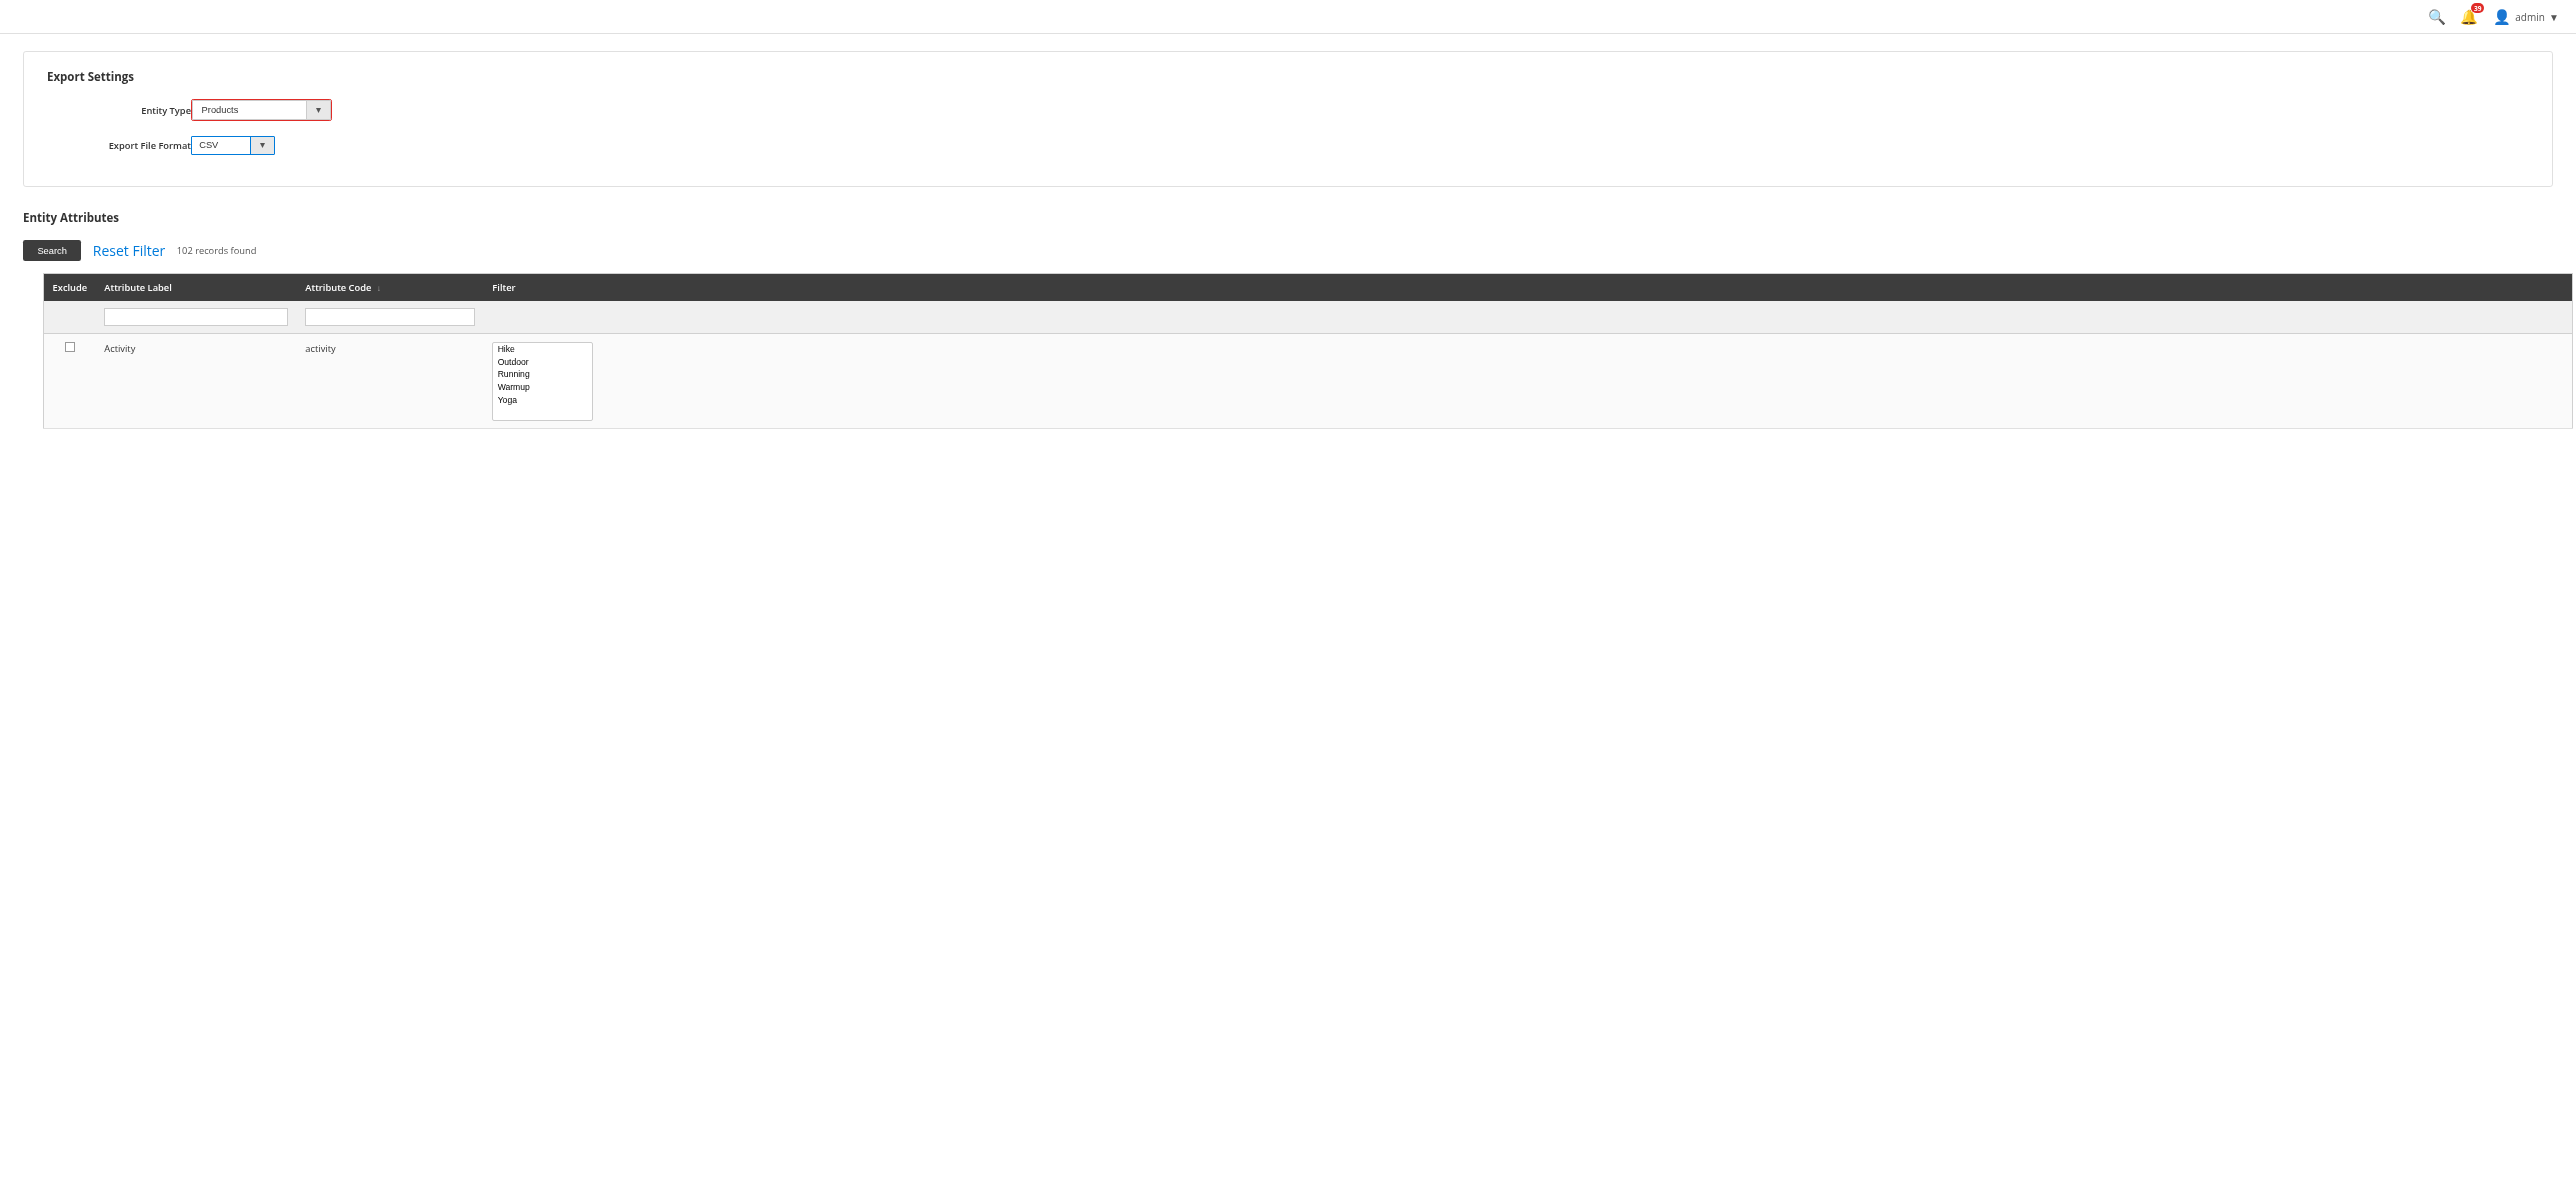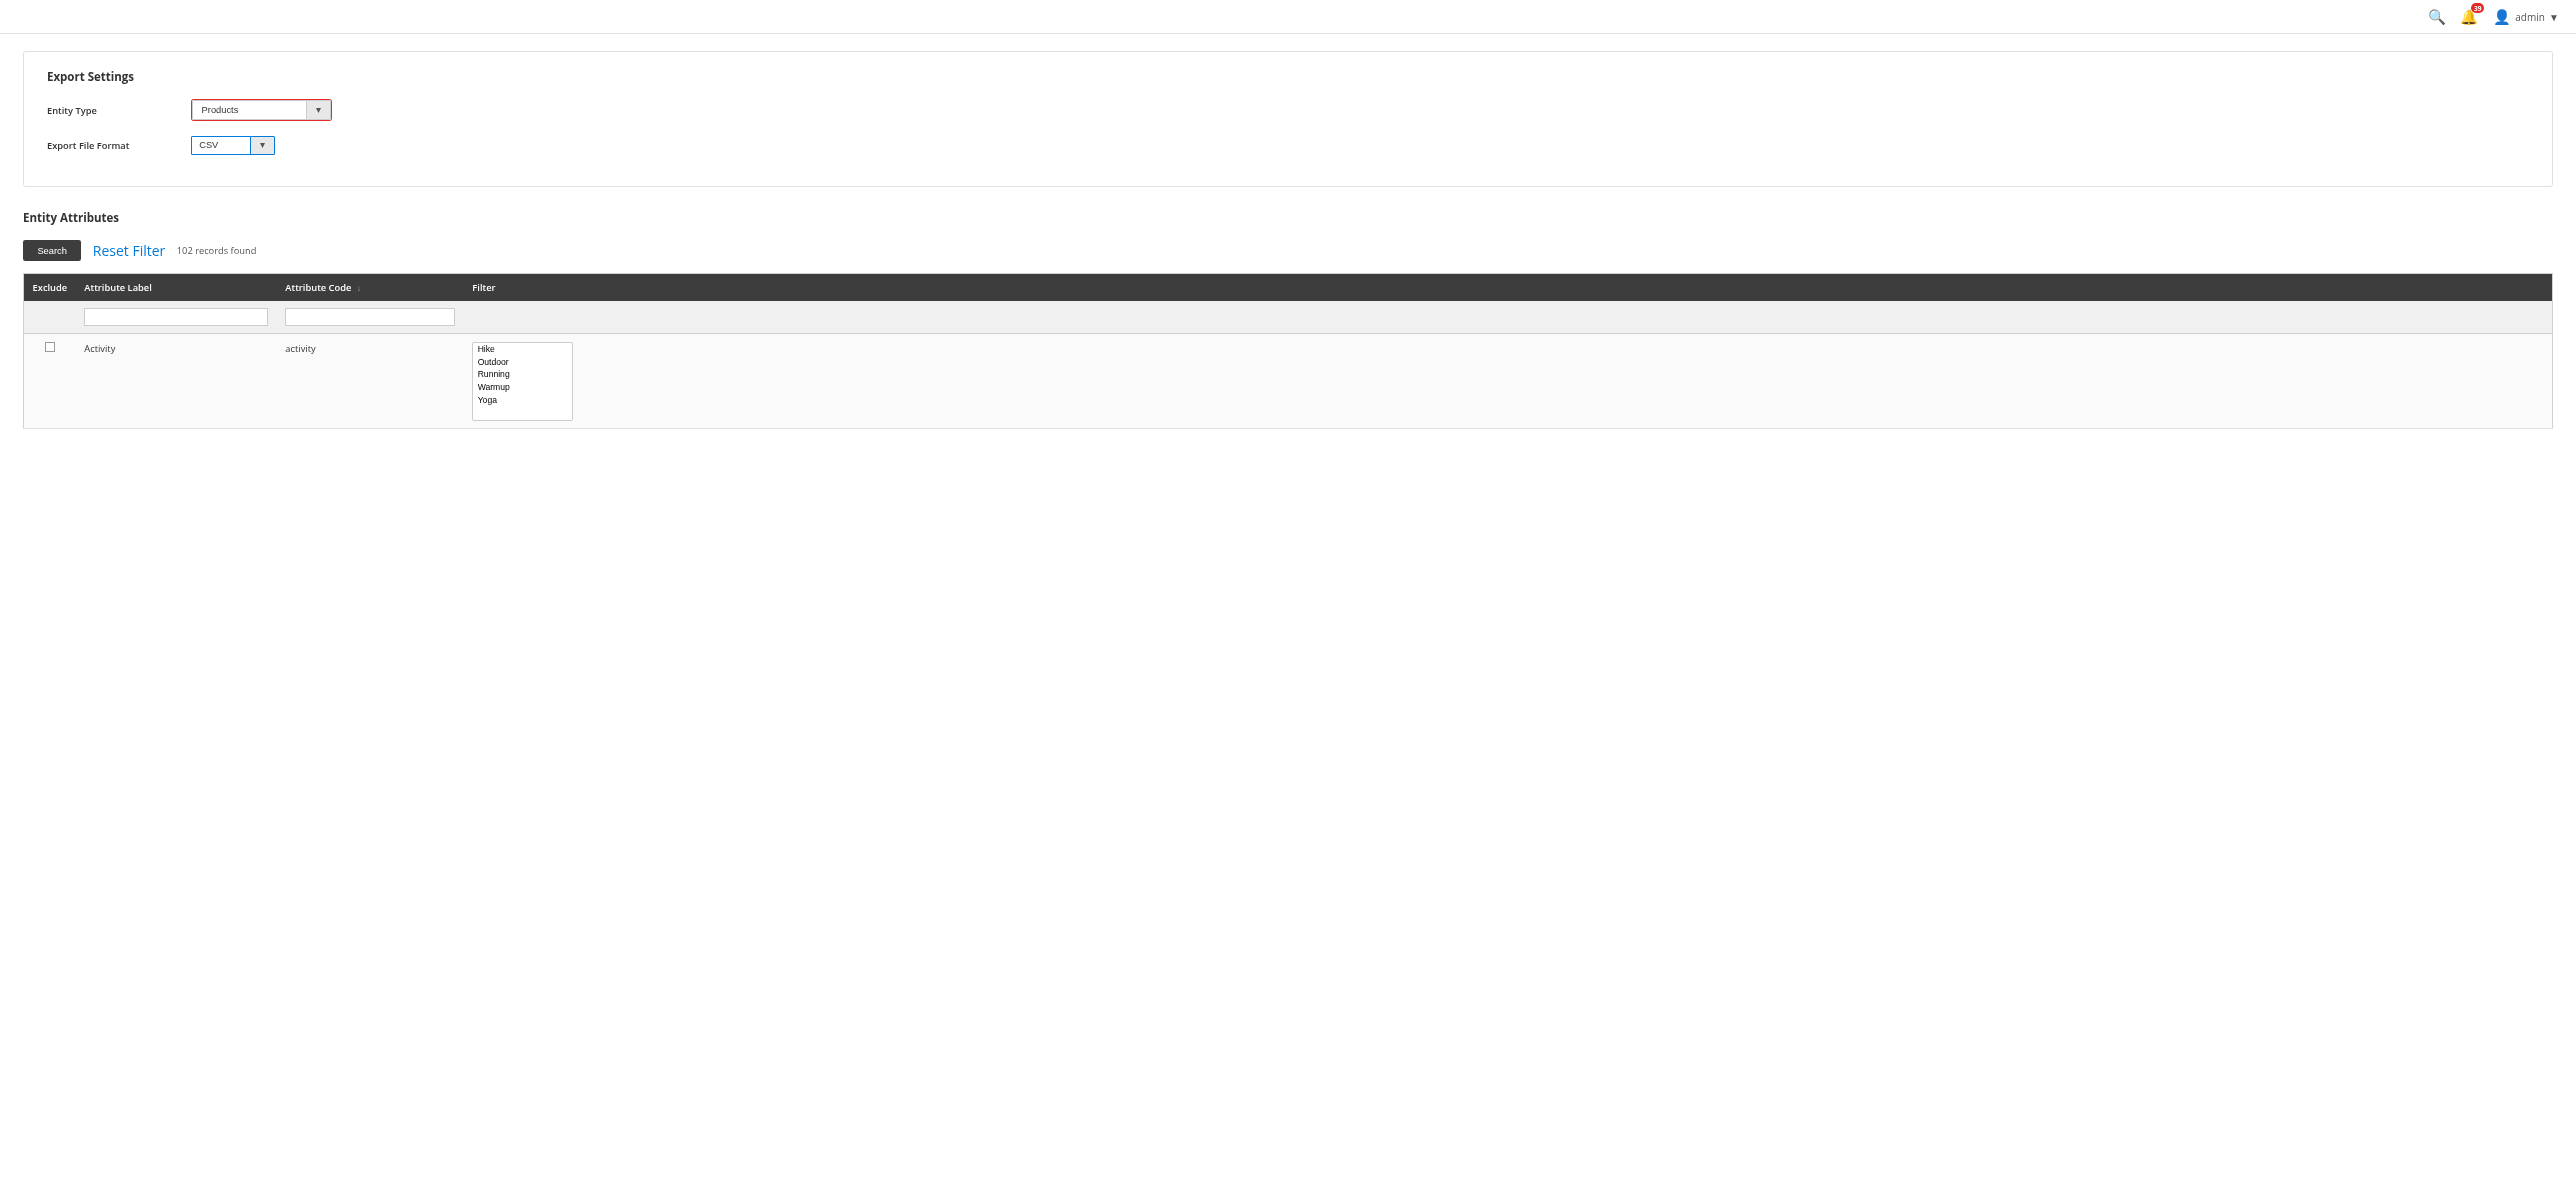--- a/index.html
+++ b/index.html
@@ -85,6 +85,7 @@
       font-weight: 600;
       color: #333;
       font-size: 9.3px;
+      text-align: right;
     }
     .form-control {
       display: flex;

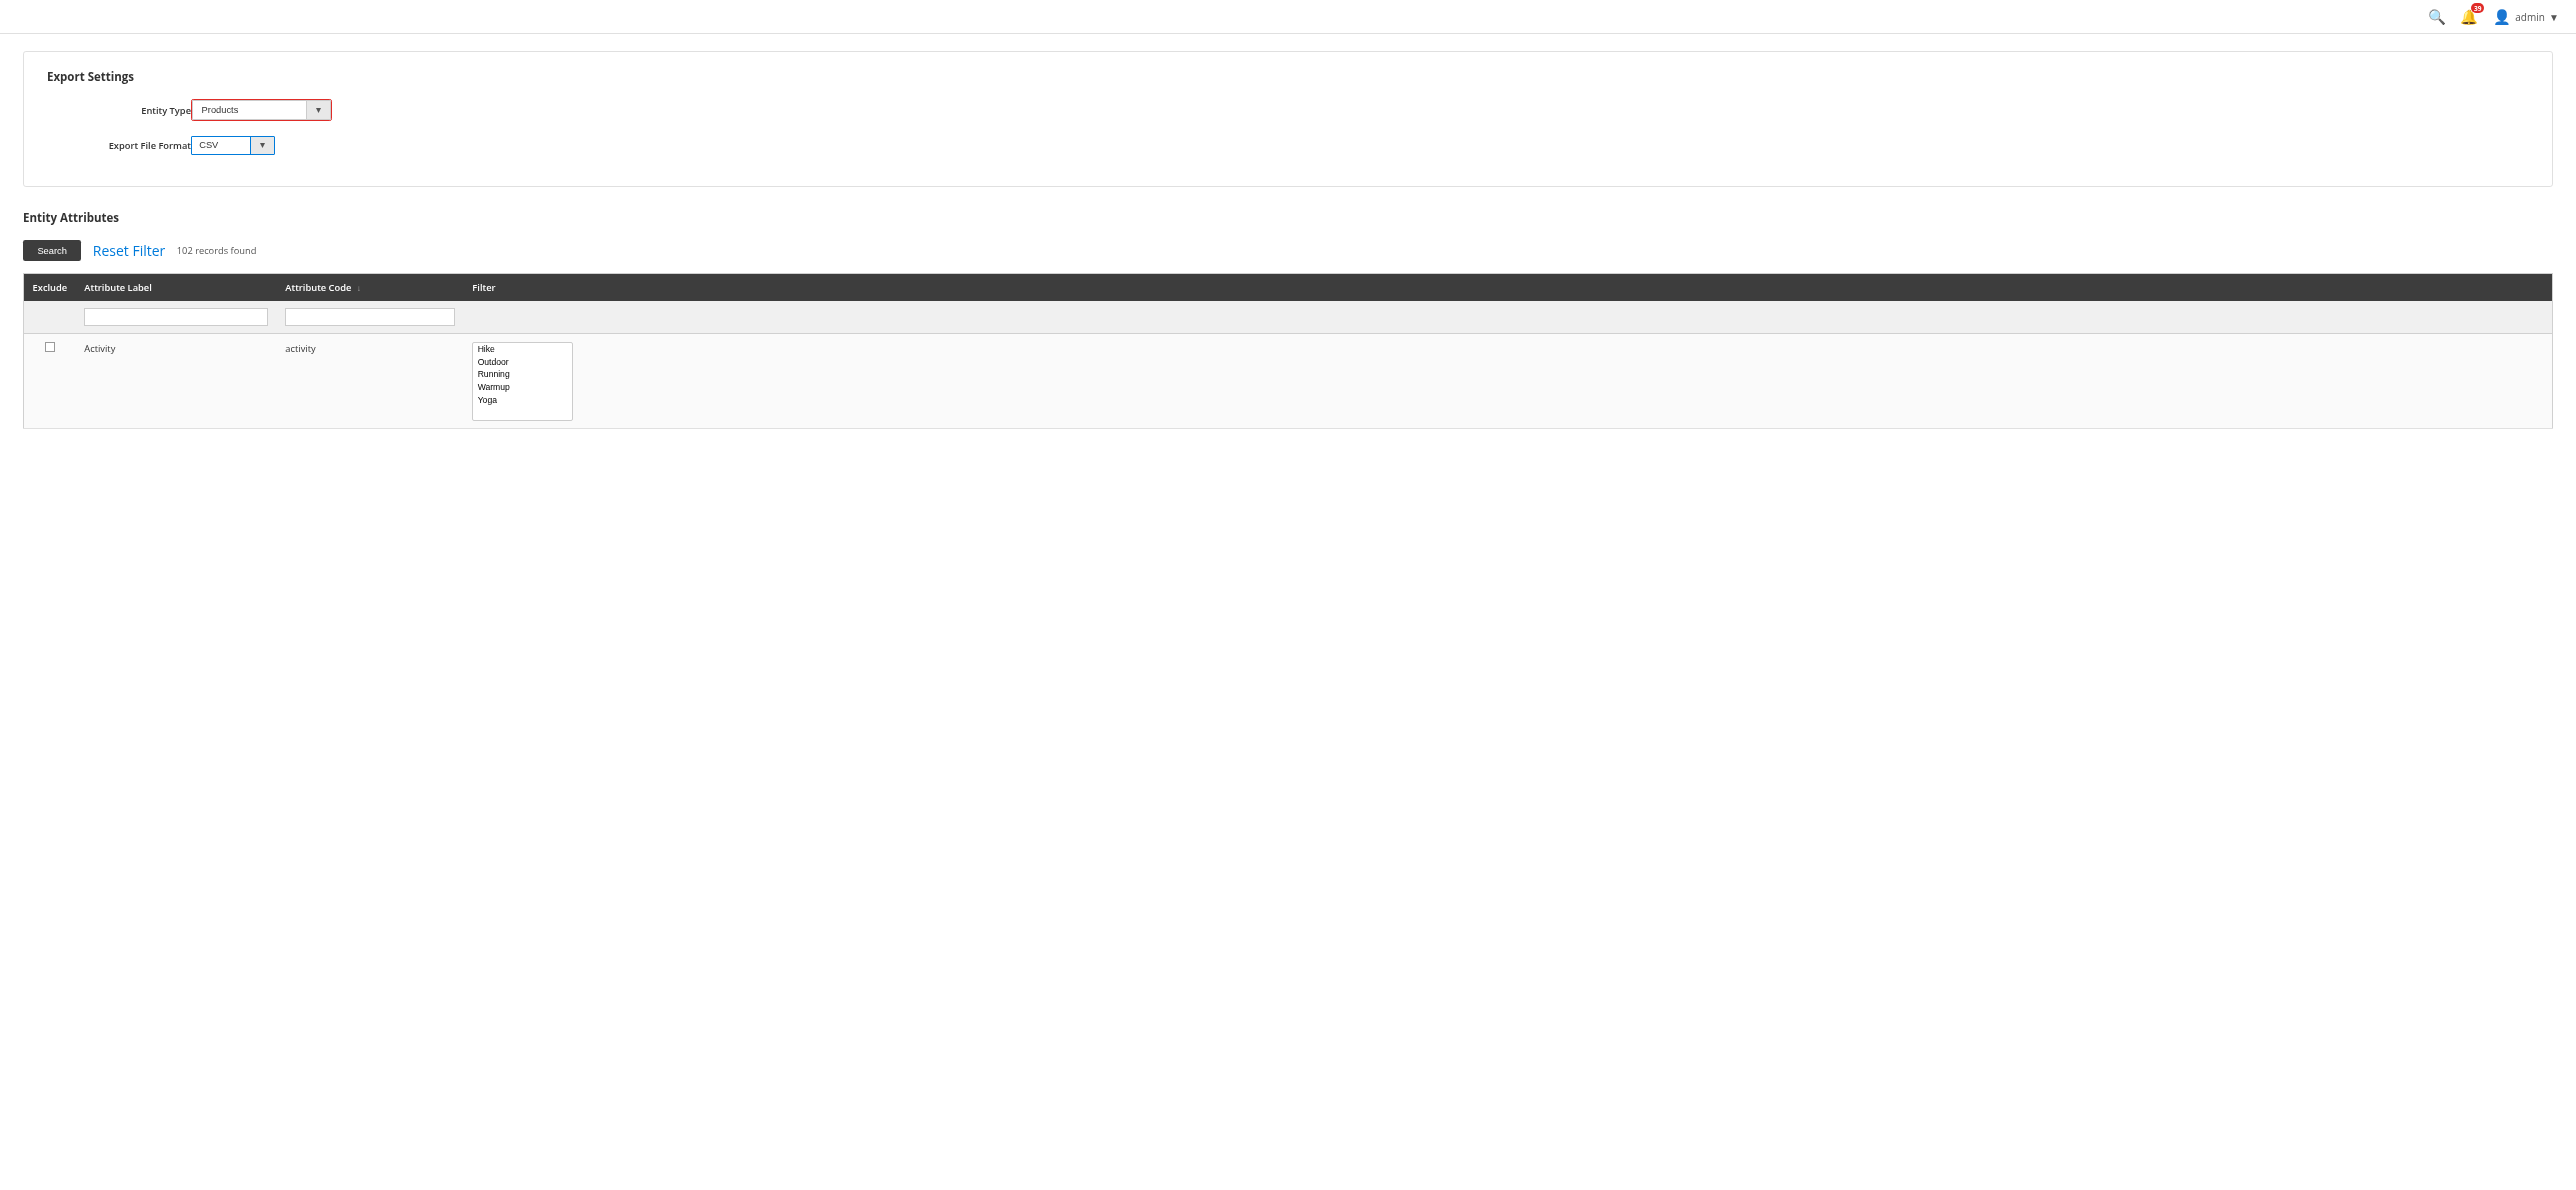--- a/index.html
+++ b/index.html
@@ -199,6 +199,7 @@
       width: 100%;
       border-collapse: collapse;
       border: 0.7px solid #d0d0d0;
+      margin-left: 20px;
     }
     .data-table thead tr {
       background: #3d3d3d;

